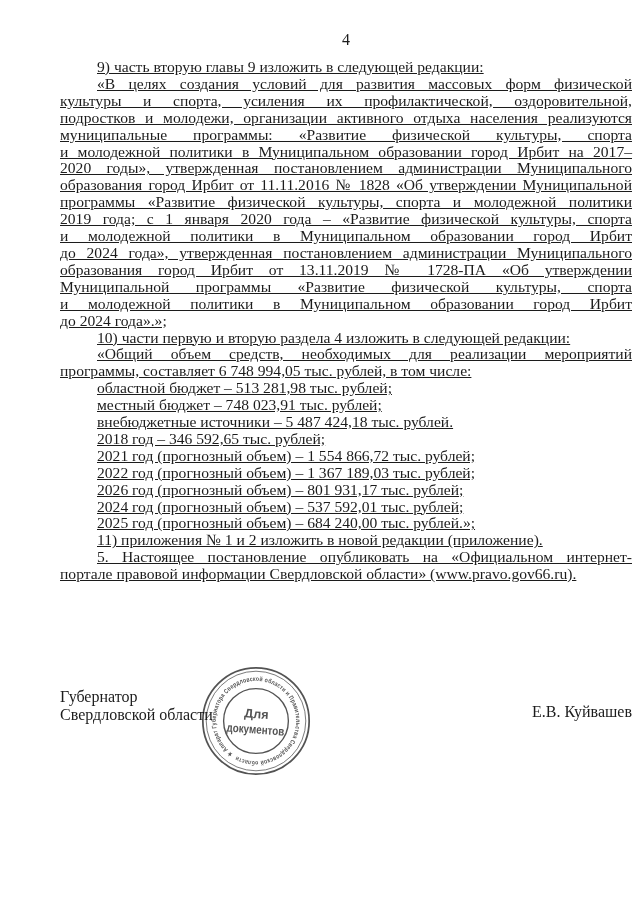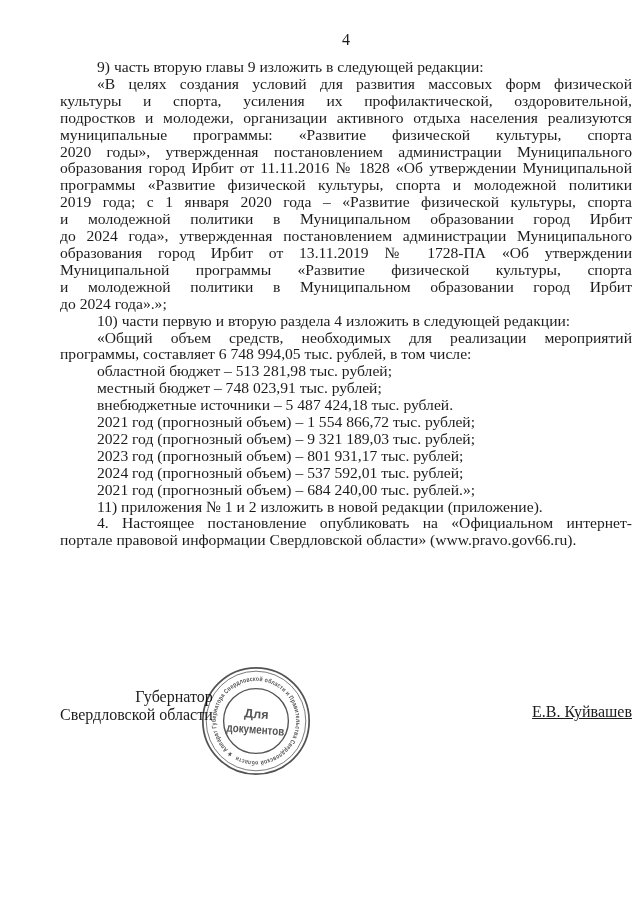--- a/index.html
+++ b/index.html
@@ -19,7 +19,7 @@
     position:absolute;top:59px;left:60px;width:572px;
     font-size:15.6px;line-height:16.9px;
   }
-  .tl{white-space:nowrap;}
+  .tl{white-space:nowrap;text-decoration:underline;}
   .tl.ind{padding-left:37px;}
   .tl.just{text-align:justify;text-align-last:justify;}
   .signature{

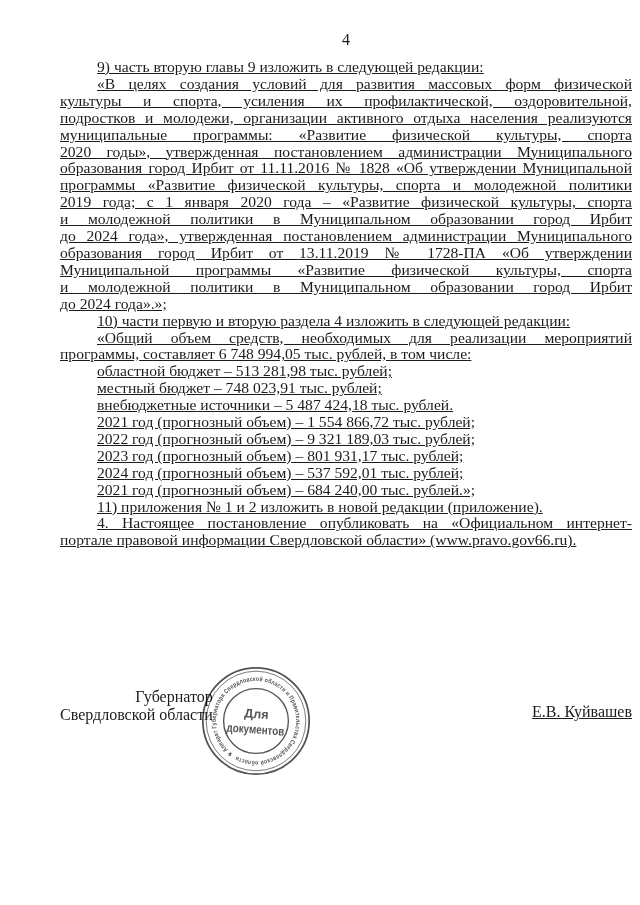--- a/index.html
+++ b/index.html
@@ -46,6 +46,7 @@
       <div class="tl just">культуры и спорта, усиления их профилактической, оздоровительной,</div>
       <div class="tl just">подростков и молодежи, организации активного отдыха населения реализуются</div>
       <div class="tl just">муниципальные программы: «Развитие физической культуры, спорта</div>
+      <div class="tl just">и молодежной политики в Муниципальном образовании город Ирбит на 2017–</div>
       <div class="tl just">2020 годы», утвержденная постановлением администрации Муниципального</div>
       <div class="tl just">образования город Ирбит от 11.11.2016 № 1828 «Об утверждении Муниципальной</div>
       <div class="tl just">программы «Развитие физической культуры, спорта и молодежной политики</div>

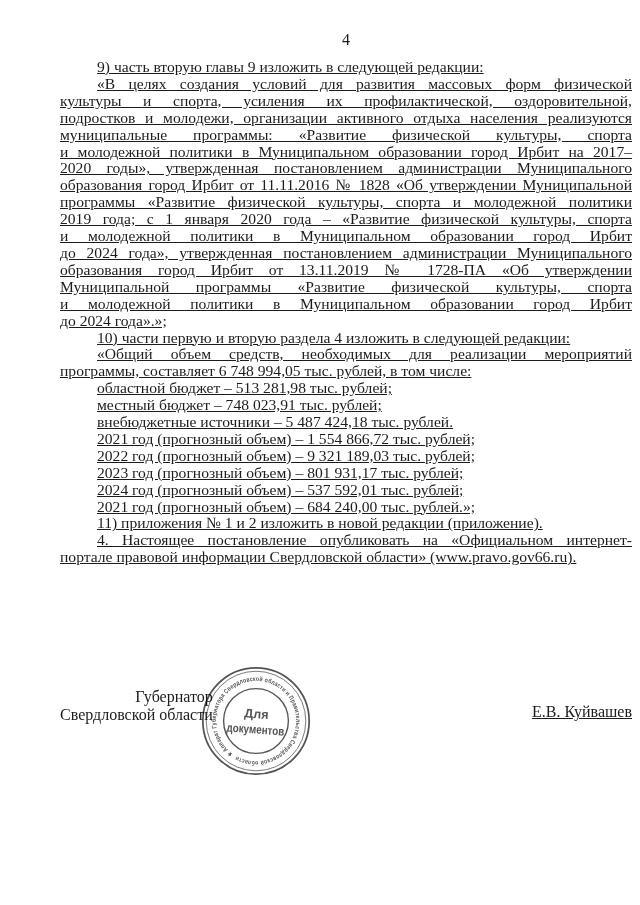--- a/index.html
+++ b/index.html
@@ -63,6 +63,7 @@
       <div class="tl ind">областной бюджет – 513 281,98 тыс. рублей;</div>
       <div class="tl ind">местный бюджет – 748 023,91 тыс. рублей;</div>
       <div class="tl ind">внебюджетные источники – 5 487 424,18 тыс. рублей.</div>
+      <div class="tl ind">2018 год – 346 592,65 тыс. рублей;</div>
       <div class="tl ind">2021 год (прогнозный объем) – 1 554 866,72 тыс. рублей;</div>
       <div class="tl ind">2022 год (прогнозный объем) – 9 321 189,03 тыс. рублей;</div>
       <div class="tl ind">2023 год (прогнозный объем) – 801 931,17 тыс. рублей;</div>

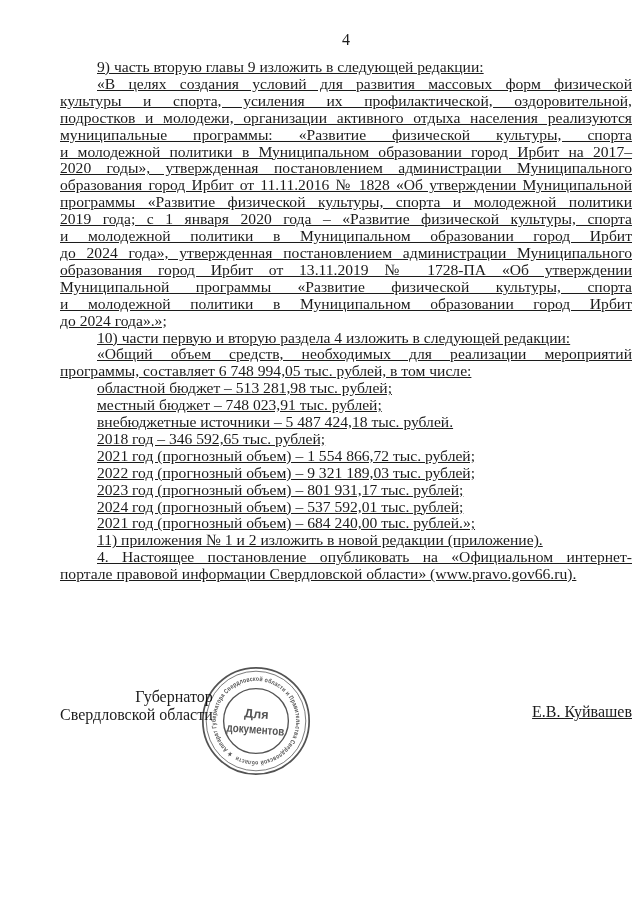--- a/index.html
+++ b/index.html
@@ -65,7 +65,7 @@
       <div class="tl ind">внебюджетные источники – 5 487 424,18 тыс. рублей.</div>
       <div class="tl ind">2018 год – 346 592,65 тыс. рублей;</div>
       <div class="tl ind">2021 год (прогнозный объем) – 1 554 866,72 тыс. рублей;</div>
-      <div class="tl ind">2022 год (прогнозный объем) – 9 321 189,03 тыс. рублей;</div>
+      <div class="tl ind">2022 год (прогнозный объем) – 1 367 189,03 тыс. рублей;</div>
       <div class="tl ind">2023 год (прогнозный объем) – 801 931,17 тыс. рублей;</div>
       <div class="tl ind">2024 год (прогнозный объем) – 537 592,01 тыс. рублей;</div>
       <div class="tl ind">2021 год (прогнозный объем) – 684 240,00 тыс. рублей.»;</div>

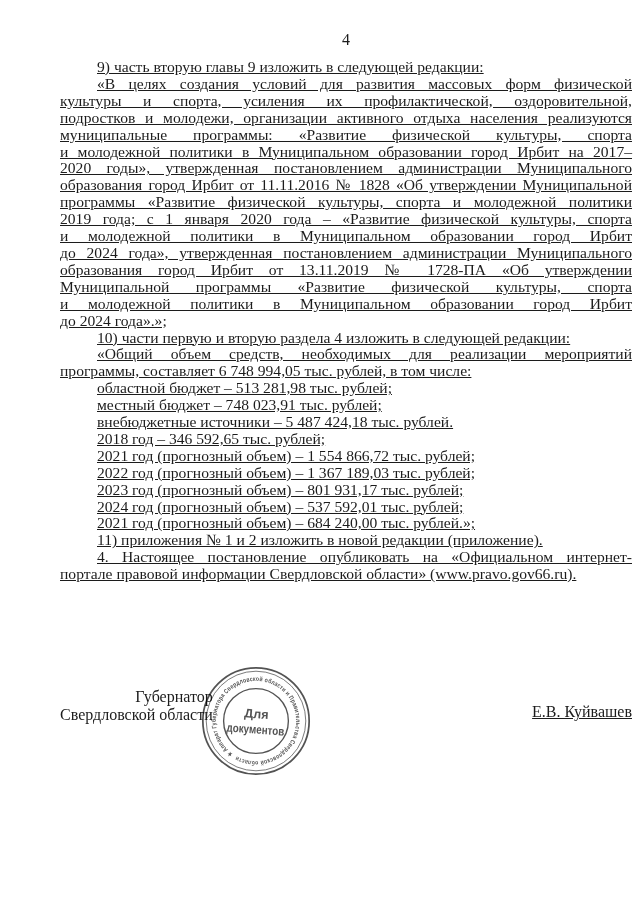--- a/index.html
+++ b/index.html
@@ -66,7 +66,7 @@
       <div class="tl ind">2018 год – 346 592,65 тыс. рублей;</div>
       <div class="tl ind">2021 год (прогнозный объем) – 1 554 866,72 тыс. рублей;</div>
       <div class="tl ind">2022 год (прогнозный объем) – 1 367 189,03 тыс. рублей;</div>
-      <div class="tl ind">2023 год (прогнозный объем) – 801 931,17 тыс. рублей;</div>
+      <div class="tl ind">2026 год (прогнозный объем) – 801 931,17 тыс. рублей;</div>
       <div class="tl ind">2024 год (прогнозный объем) – 537 592,01 тыс. рублей;</div>
       <div class="tl ind">2021 год (прогнозный объем) – 684 240,00 тыс. рублей.»;</div>
       <div class="tl ind">11) приложения № 1 и 2 изложить в новой редакции (приложение).</div>

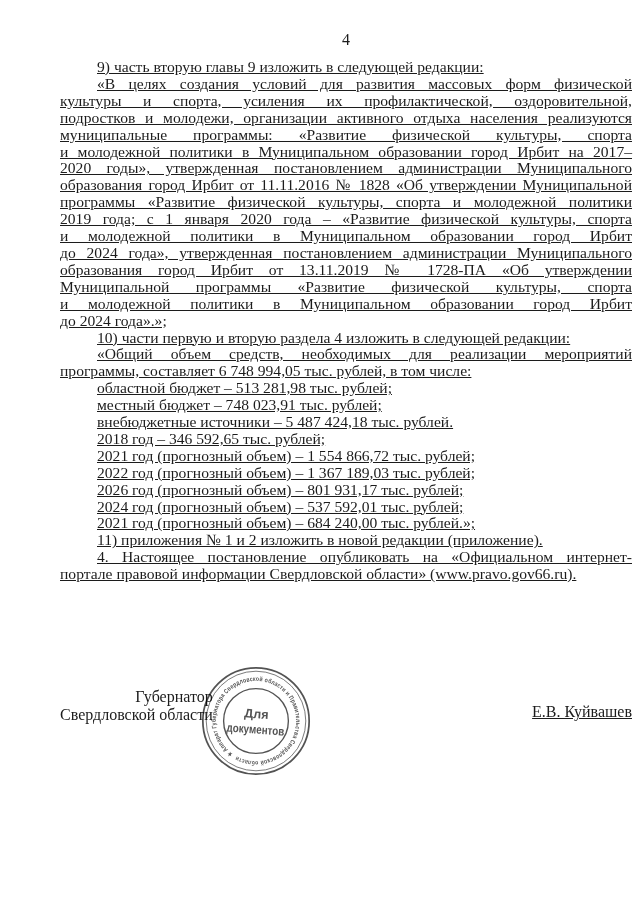--- a/index.html
+++ b/index.html
@@ -68,7 +68,7 @@
       <div class="tl ind">2022 год (прогнозный объем) – 1 367 189,03 тыс. рублей;</div>
       <div class="tl ind">2026 год (прогнозный объем) – 801 931,17 тыс. рублей;</div>
       <div class="tl ind">2024 год (прогнозный объем) – 537 592,01 тыс. рублей;</div>
-      <div class="tl ind">2021 год (прогнозный объем) – 684 240,00 тыс. рублей.»;</div>
+      <div class="tl ind">2025 год (прогнозный объем) – 684 240,00 тыс. рублей.»;</div>
       <div class="tl ind">11) приложения № 1 и 2 изложить в новой редакции (приложение).</div>
       <div class="tl ind just">4. Настоящее постановление опубликовать на «Официальном интернет-</div>
       <div class="tl">портале правовой информации Свердловской области» (www.pravo.gov66.ru).</div>

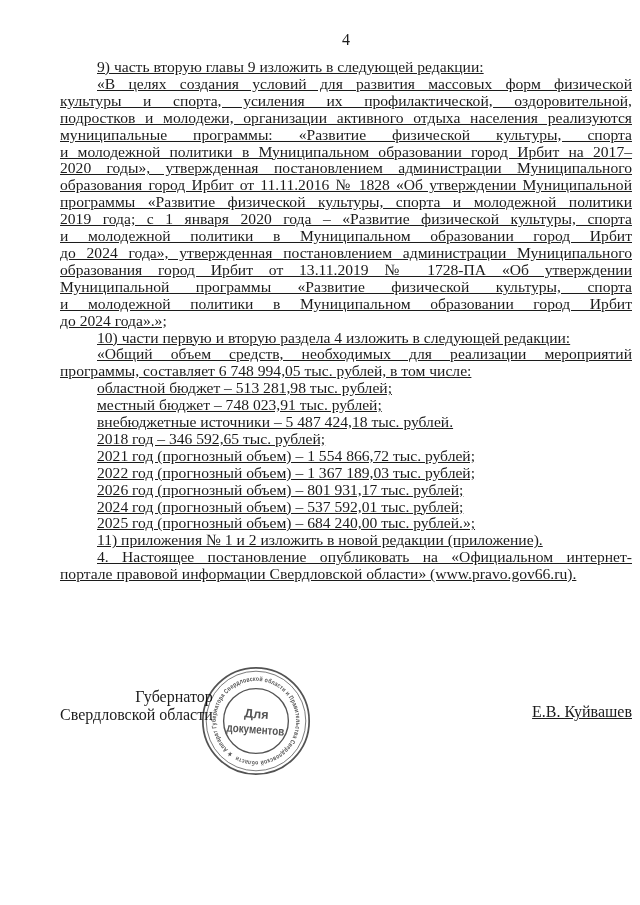--- a/index.html
+++ b/index.html
@@ -70,7 +70,7 @@
       <div class="tl ind">2024 год (прогнозный объем) – 537 592,01 тыс. рублей;</div>
       <div class="tl ind">2025 год (прогнозный объем) – 684 240,00 тыс. рублей.»;</div>
       <div class="tl ind">11) приложения № 1 и 2 изложить в новой редакции (приложение).</div>
-      <div class="tl ind just">4. Настоящее постановление опубликовать на «Официальном интернет-</div>
+      <div class="tl ind just">5. Настоящее постановление опубликовать на «Официальном интернет-</div>
       <div class="tl">портале правовой информации Свердловской области» (www.pravo.gov66.ru).</div>
     </div>
 

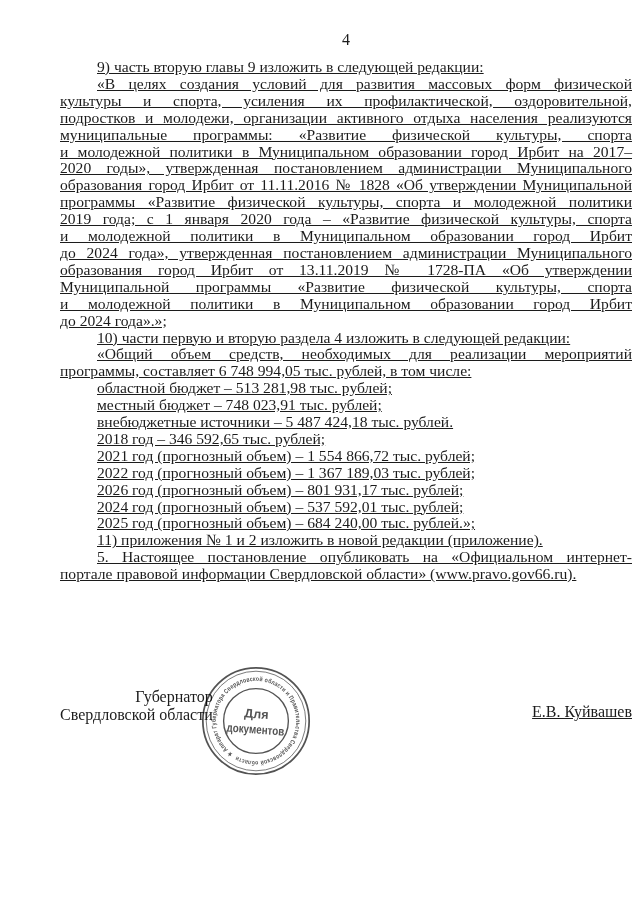--- a/index.html
+++ b/index.html
@@ -26,7 +26,7 @@
     position:absolute;top:688px;left:60px;width:572px;height:40px;
     font-size:16px;line-height:18px;
   }
-  .sig-left{position:absolute;left:0;top:0;text-align:right;}
+  .sig-left{position:absolute;left:0;top:0;}
   .sig-name{position:absolute;right:0;top:15px;text-decoration:underline;}
   .stamp{
     position:absolute;left:198px;top:663px;width:116px;height:116px;

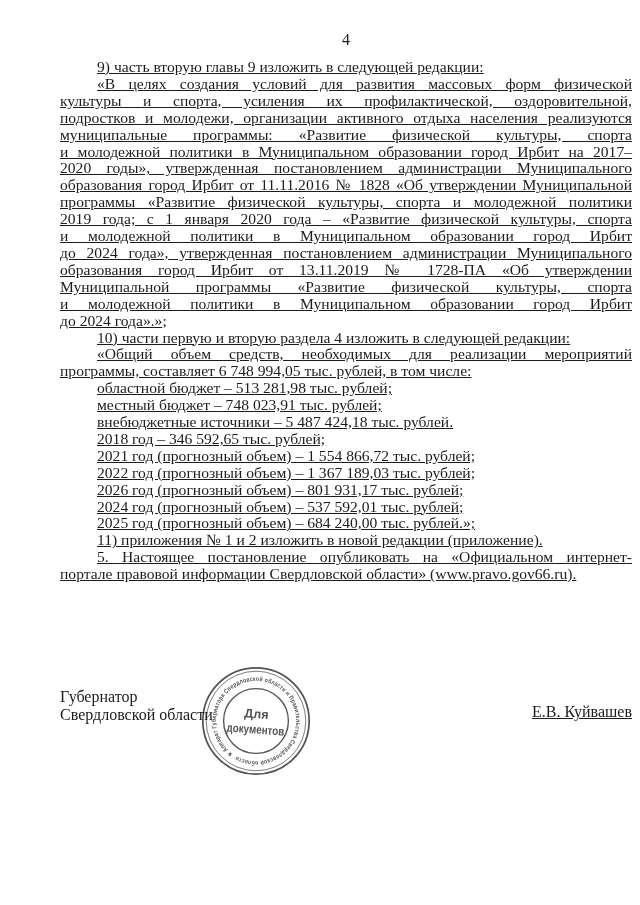--- a/index.html
+++ b/index.html
@@ -27,7 +27,7 @@
     font-size:16px;line-height:18px;
   }
   .sig-left{position:absolute;left:0;top:0;}
-  .sig-name{position:absolute;right:0;top:15px;text-decoration:underline;}
+  .sig-name{position:absolute;right:0;top:15px;}
   .stamp{
     position:absolute;left:198px;top:663px;width:116px;height:116px;
     opacity:.88;mix-blend-mode:multiply;

